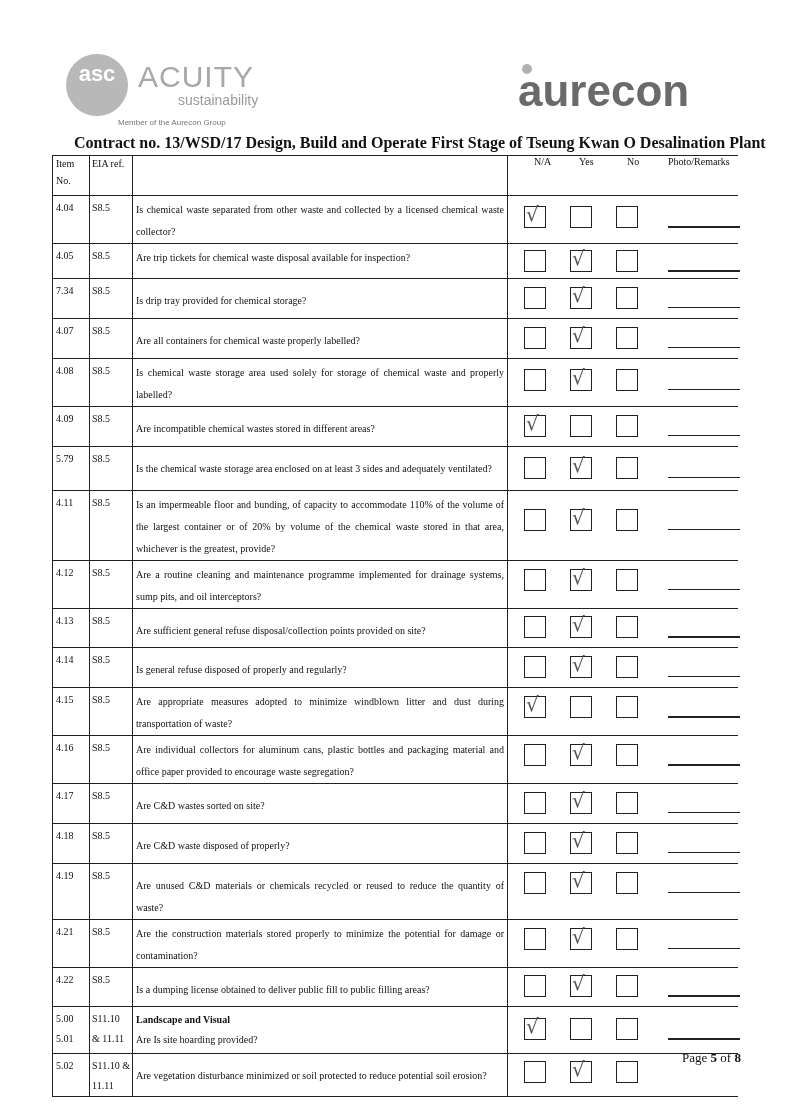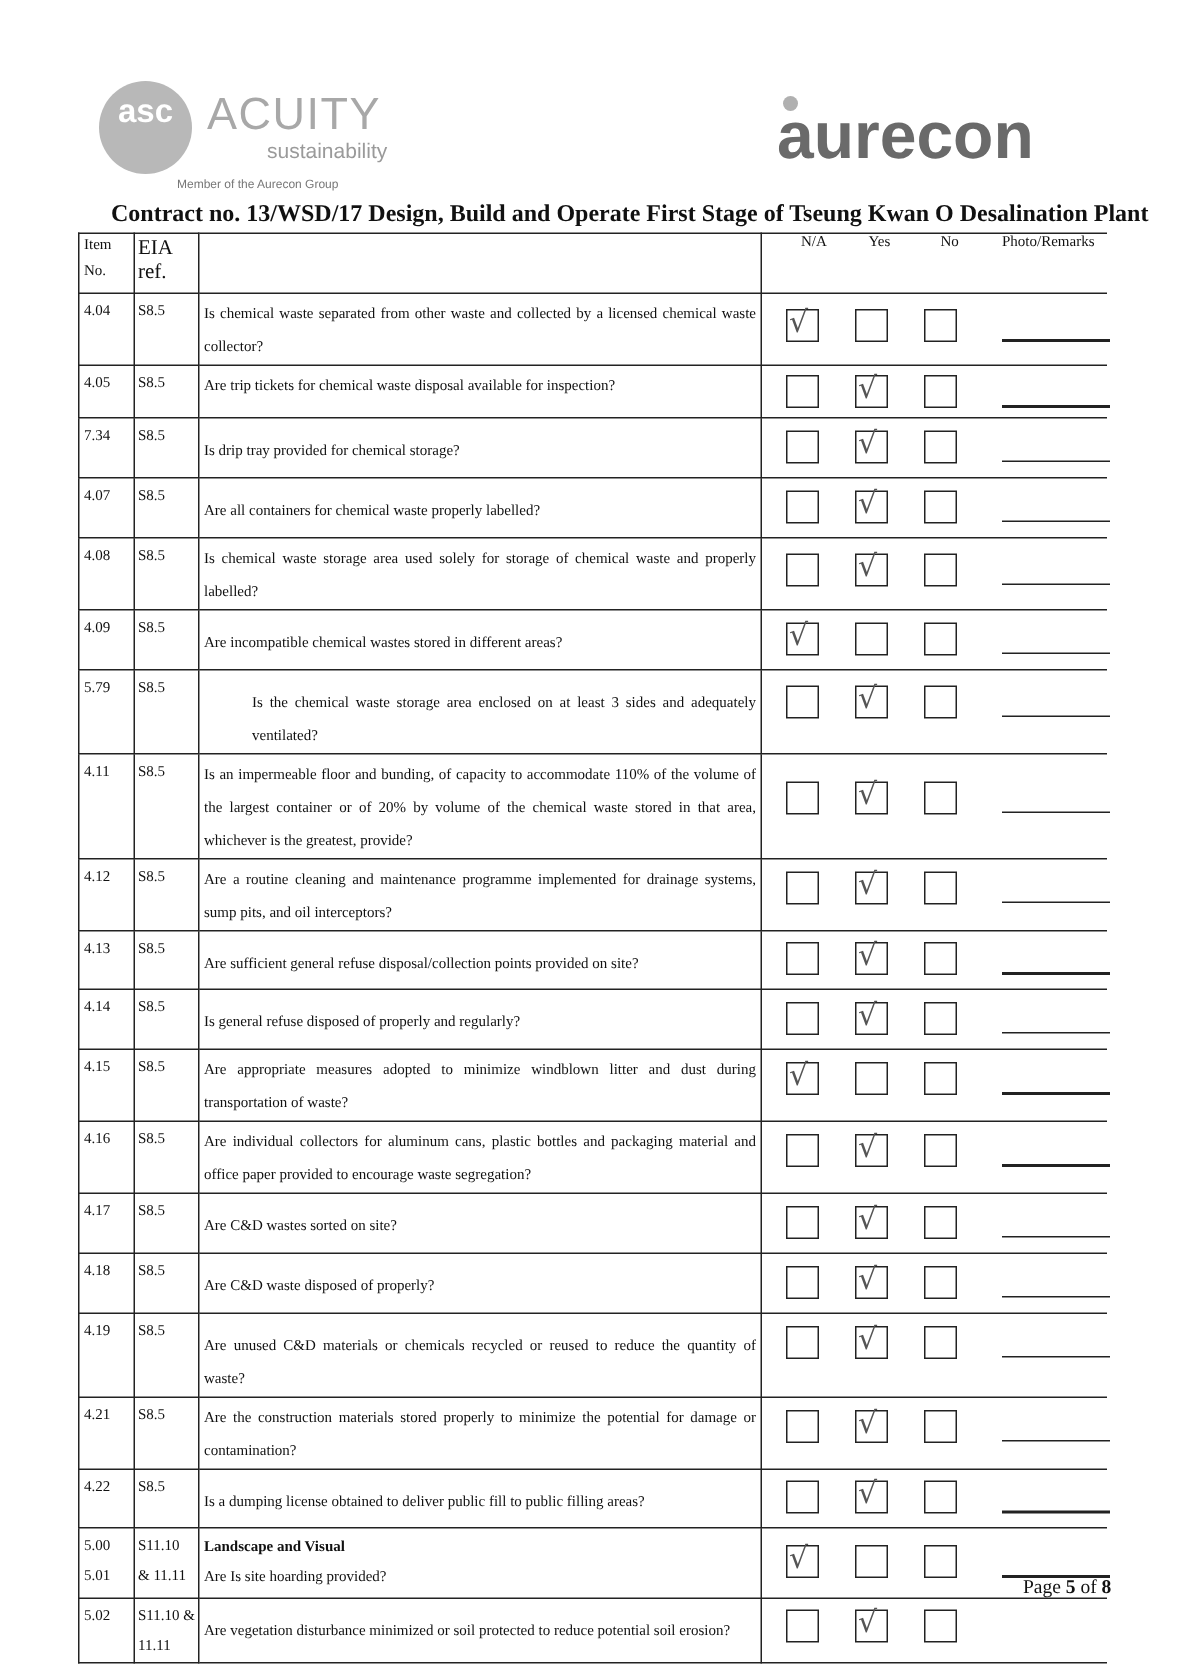--- a/index.html
+++ b/index.html
@@ -58,7 +58,7 @@
         <div>Item</div>
         <div style="margin-top:6px;">No.</div>
       </td>
-      <td class="eia" style="font-size:14px;">EIA ref.</td>
+      <td class="eia" style="font-size:10px;">EIA ref.</td>
       <td class="q"></td>
       <td class="chk">
         <div class="boxes">

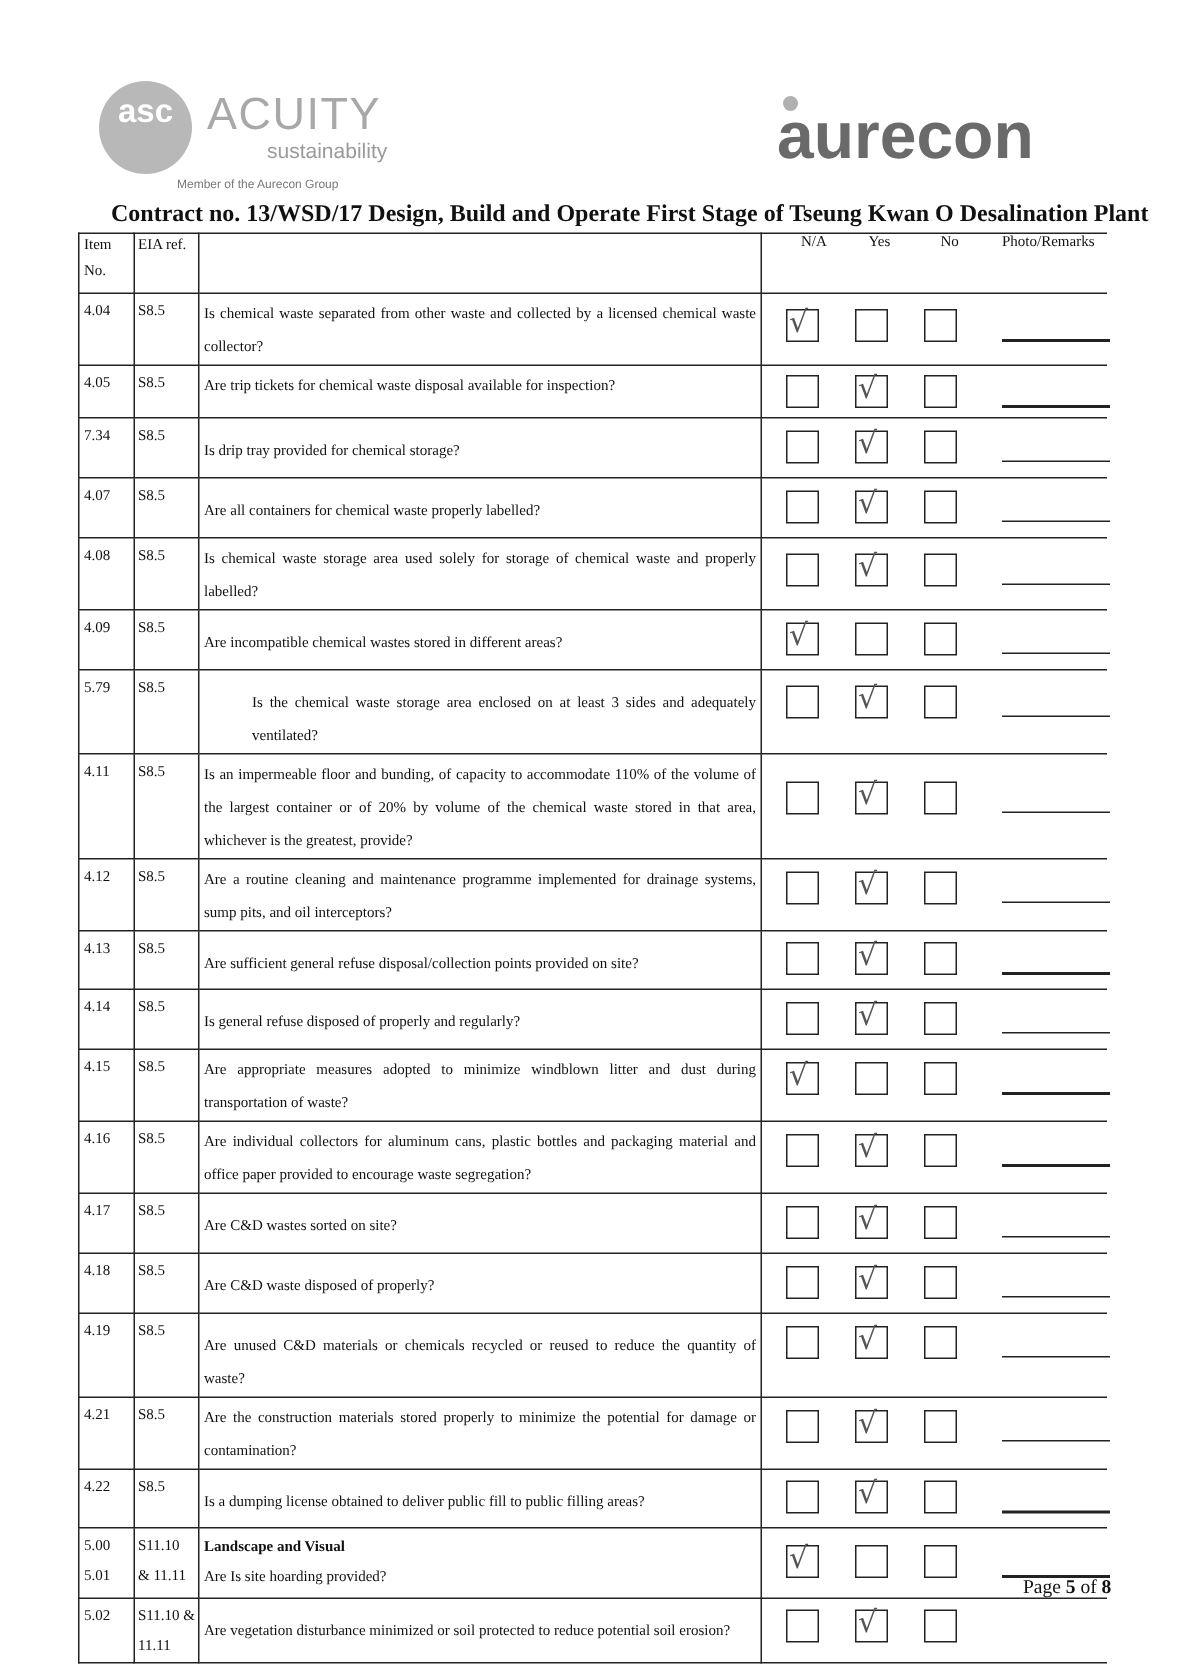--- a/index.html
+++ b/index.html
@@ -175,7 +175,7 @@
         <td class="no" style="height: 41px; white-space: pre-line; line-height: 20px;">5.79</td>
         <td class="eia" style="white-space: pre-line; line-height: 20px;">S8.5</td>
         <td class="q">
-          <div style="padding-top: 8px; margin-left: 32px;">Is the chemical waste storage area enclosed on at least 3 sides and adequately ventilated?</div>
+          <div style="padding-top: 8px;">Is the chemical waste storage area enclosed on at least 3 sides and adequately ventilated?</div>
         </td>
         <td class="chk">
           <div class="boxes" style="height: 41px;">

